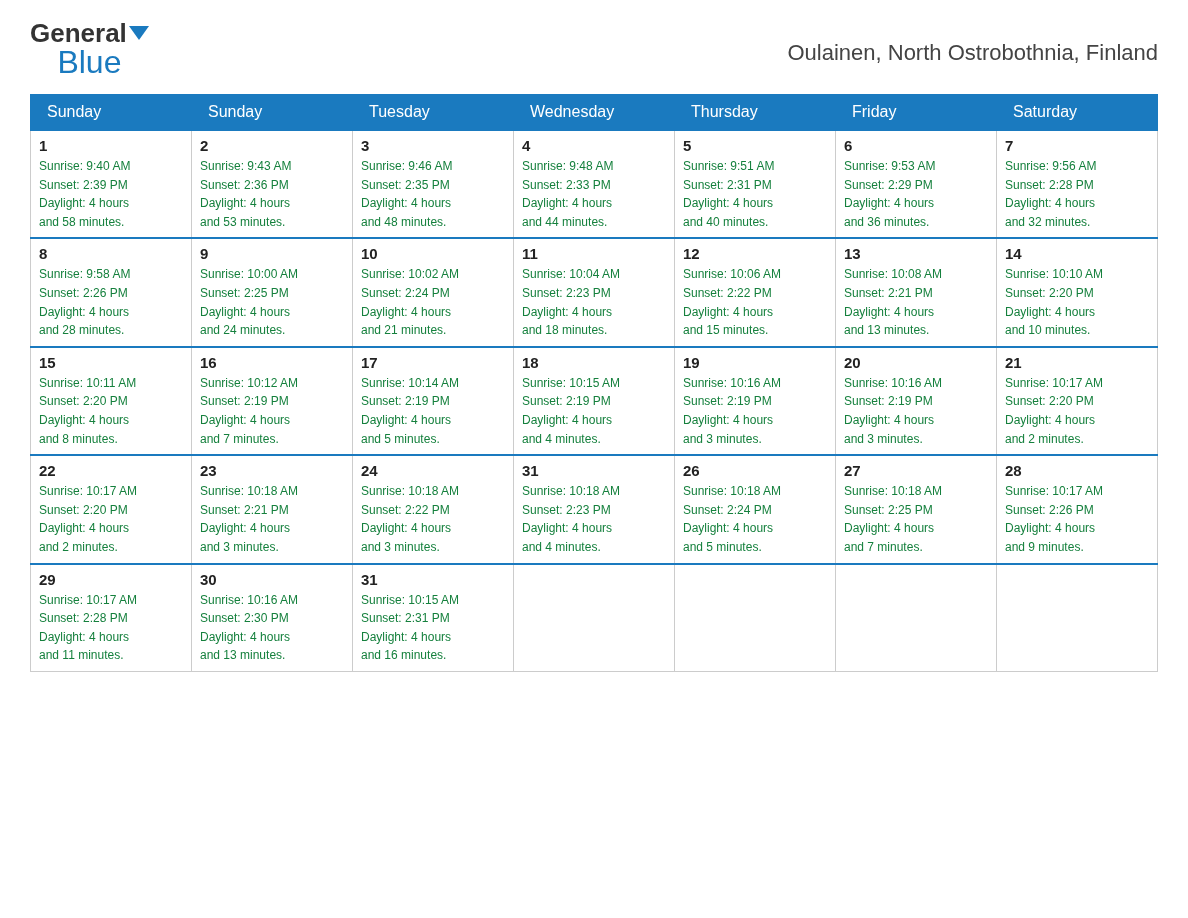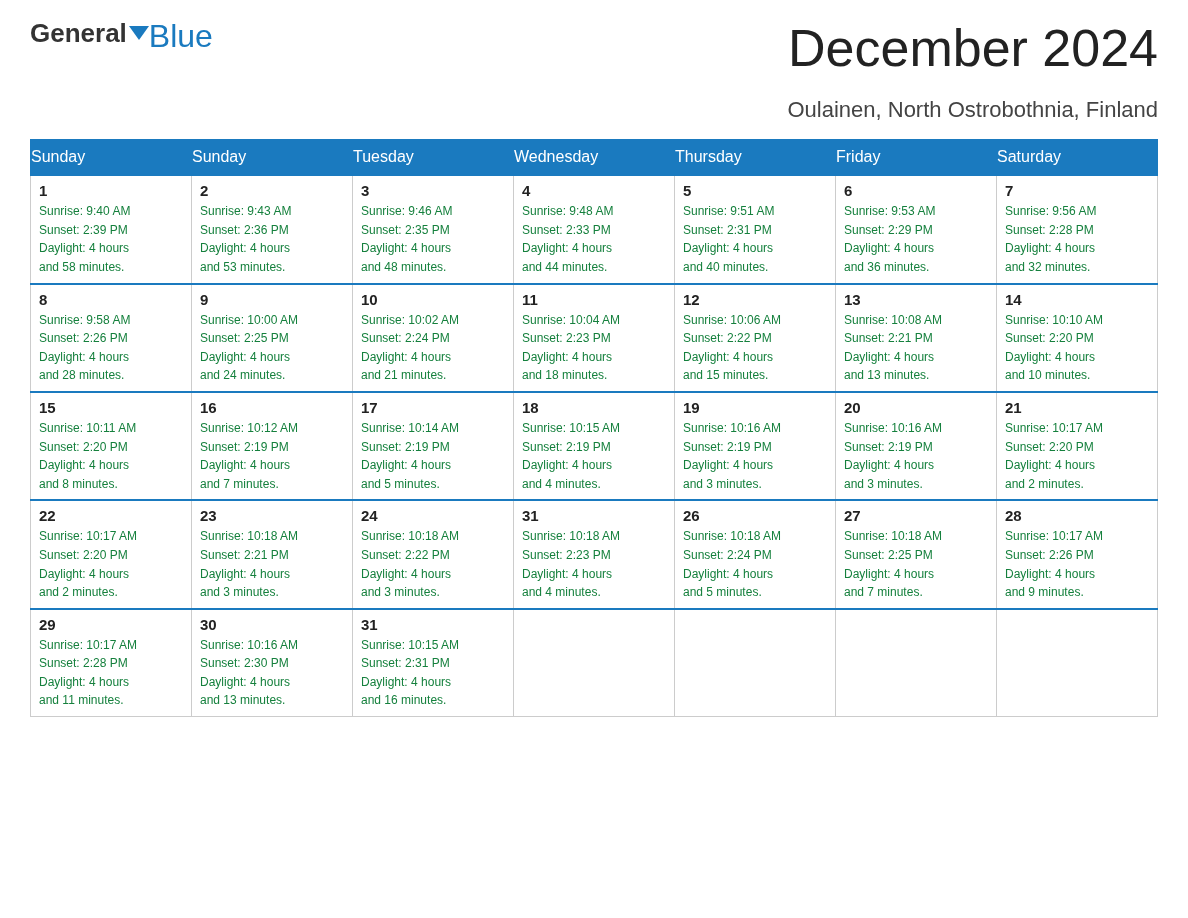--- a/index.html
+++ b/index.html
@@ -18,8 +18,8 @@
     }
     .logo {
       display: flex;
-      flex-direction: row;
-      align-items: flex-start;
+      flex-direction: column;
+      align-items: center;
     }
     .logo-general {
       font-size: 26px;

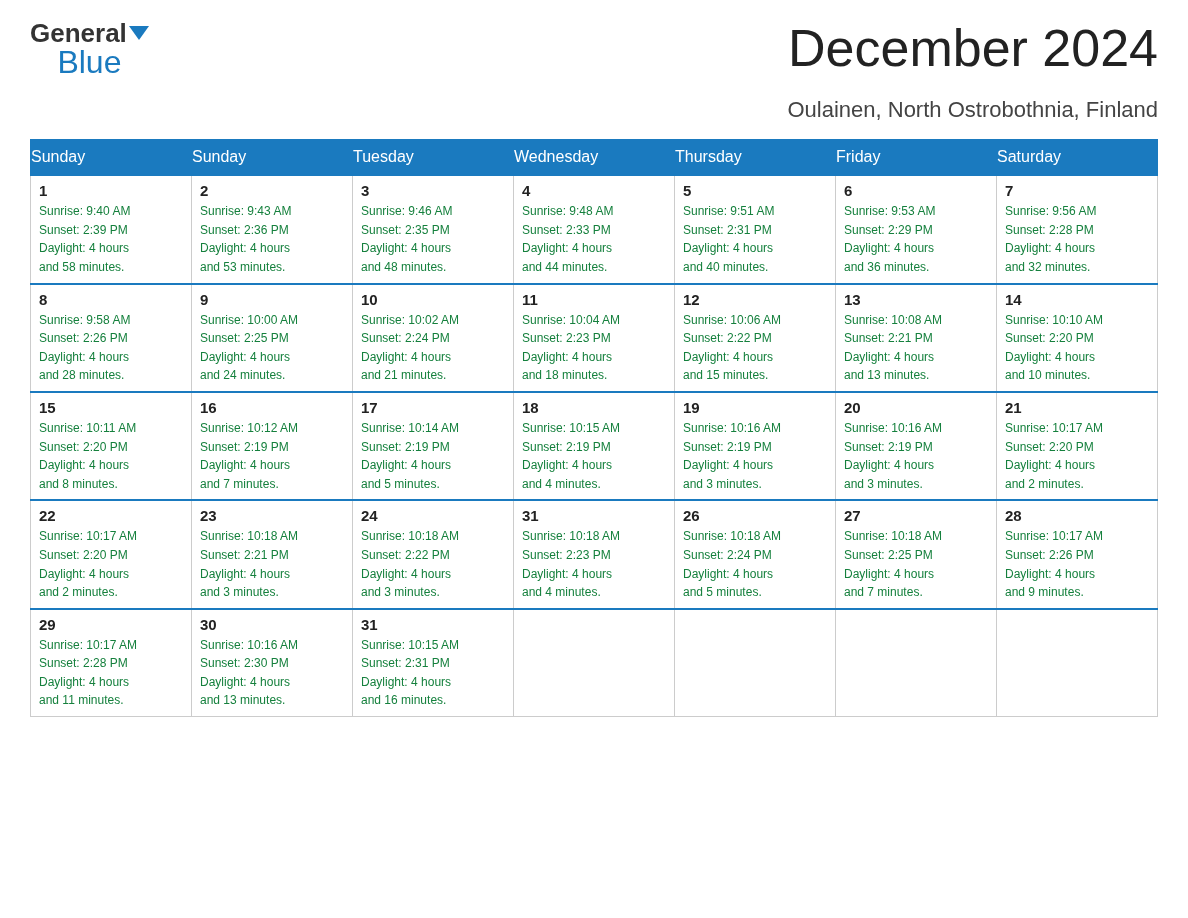--- a/index.html
+++ b/index.html
@@ -114,7 +114,6 @@
     <span class="logo-blue">Blue</span>
   </div>
   <div class="title-area">
-    <div class="month-title">December 2024</div>
     <div class="location-title">Oulainen, North Ostrobothnia, Finland</div>
   </div>
 </div>

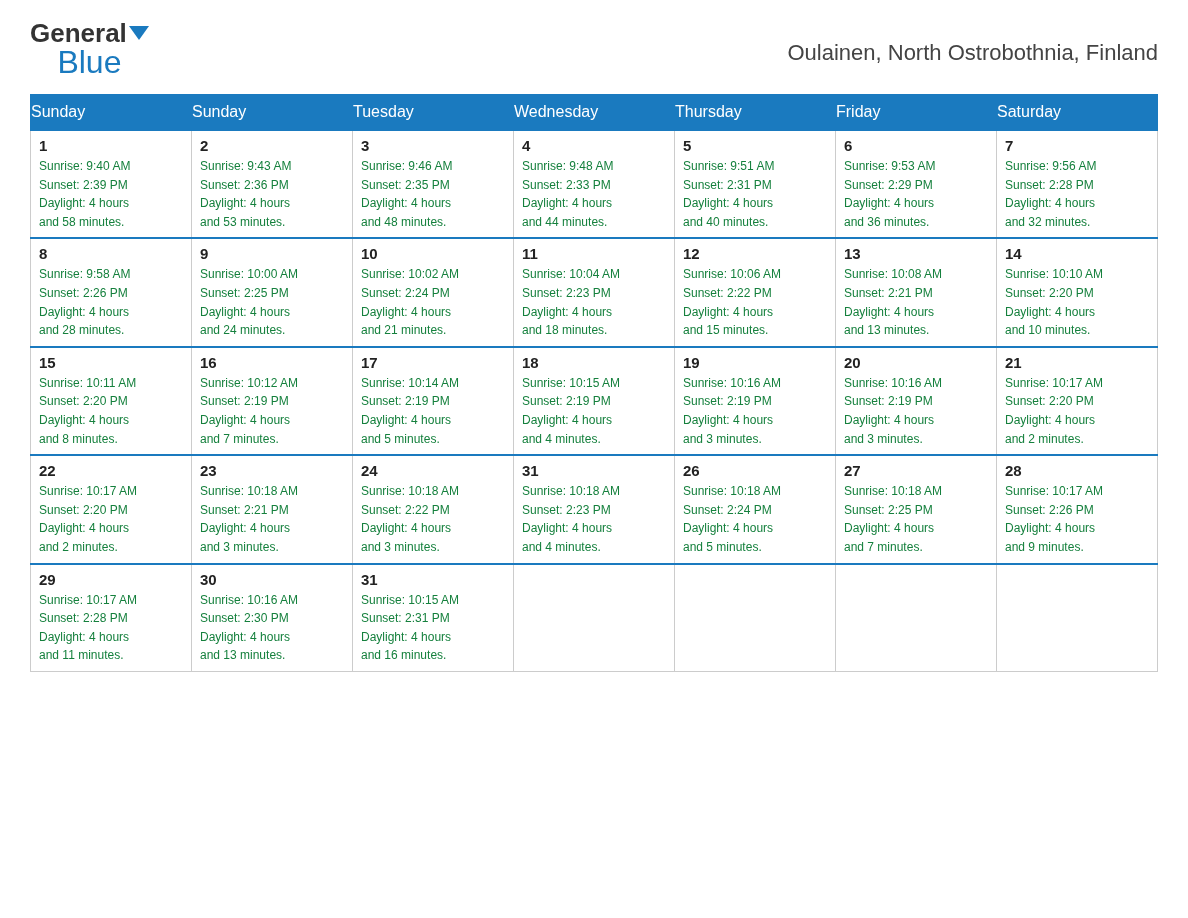--- a/index.html
+++ b/index.html
@@ -71,7 +71,7 @@
       color: #fff;
       font-size: 16px;
       font-weight: normal;
-      padding: 8px 0;
+      padding: 8px 16px;
       text-align: left;
       border: 1px solid #1a7abf;
     }

